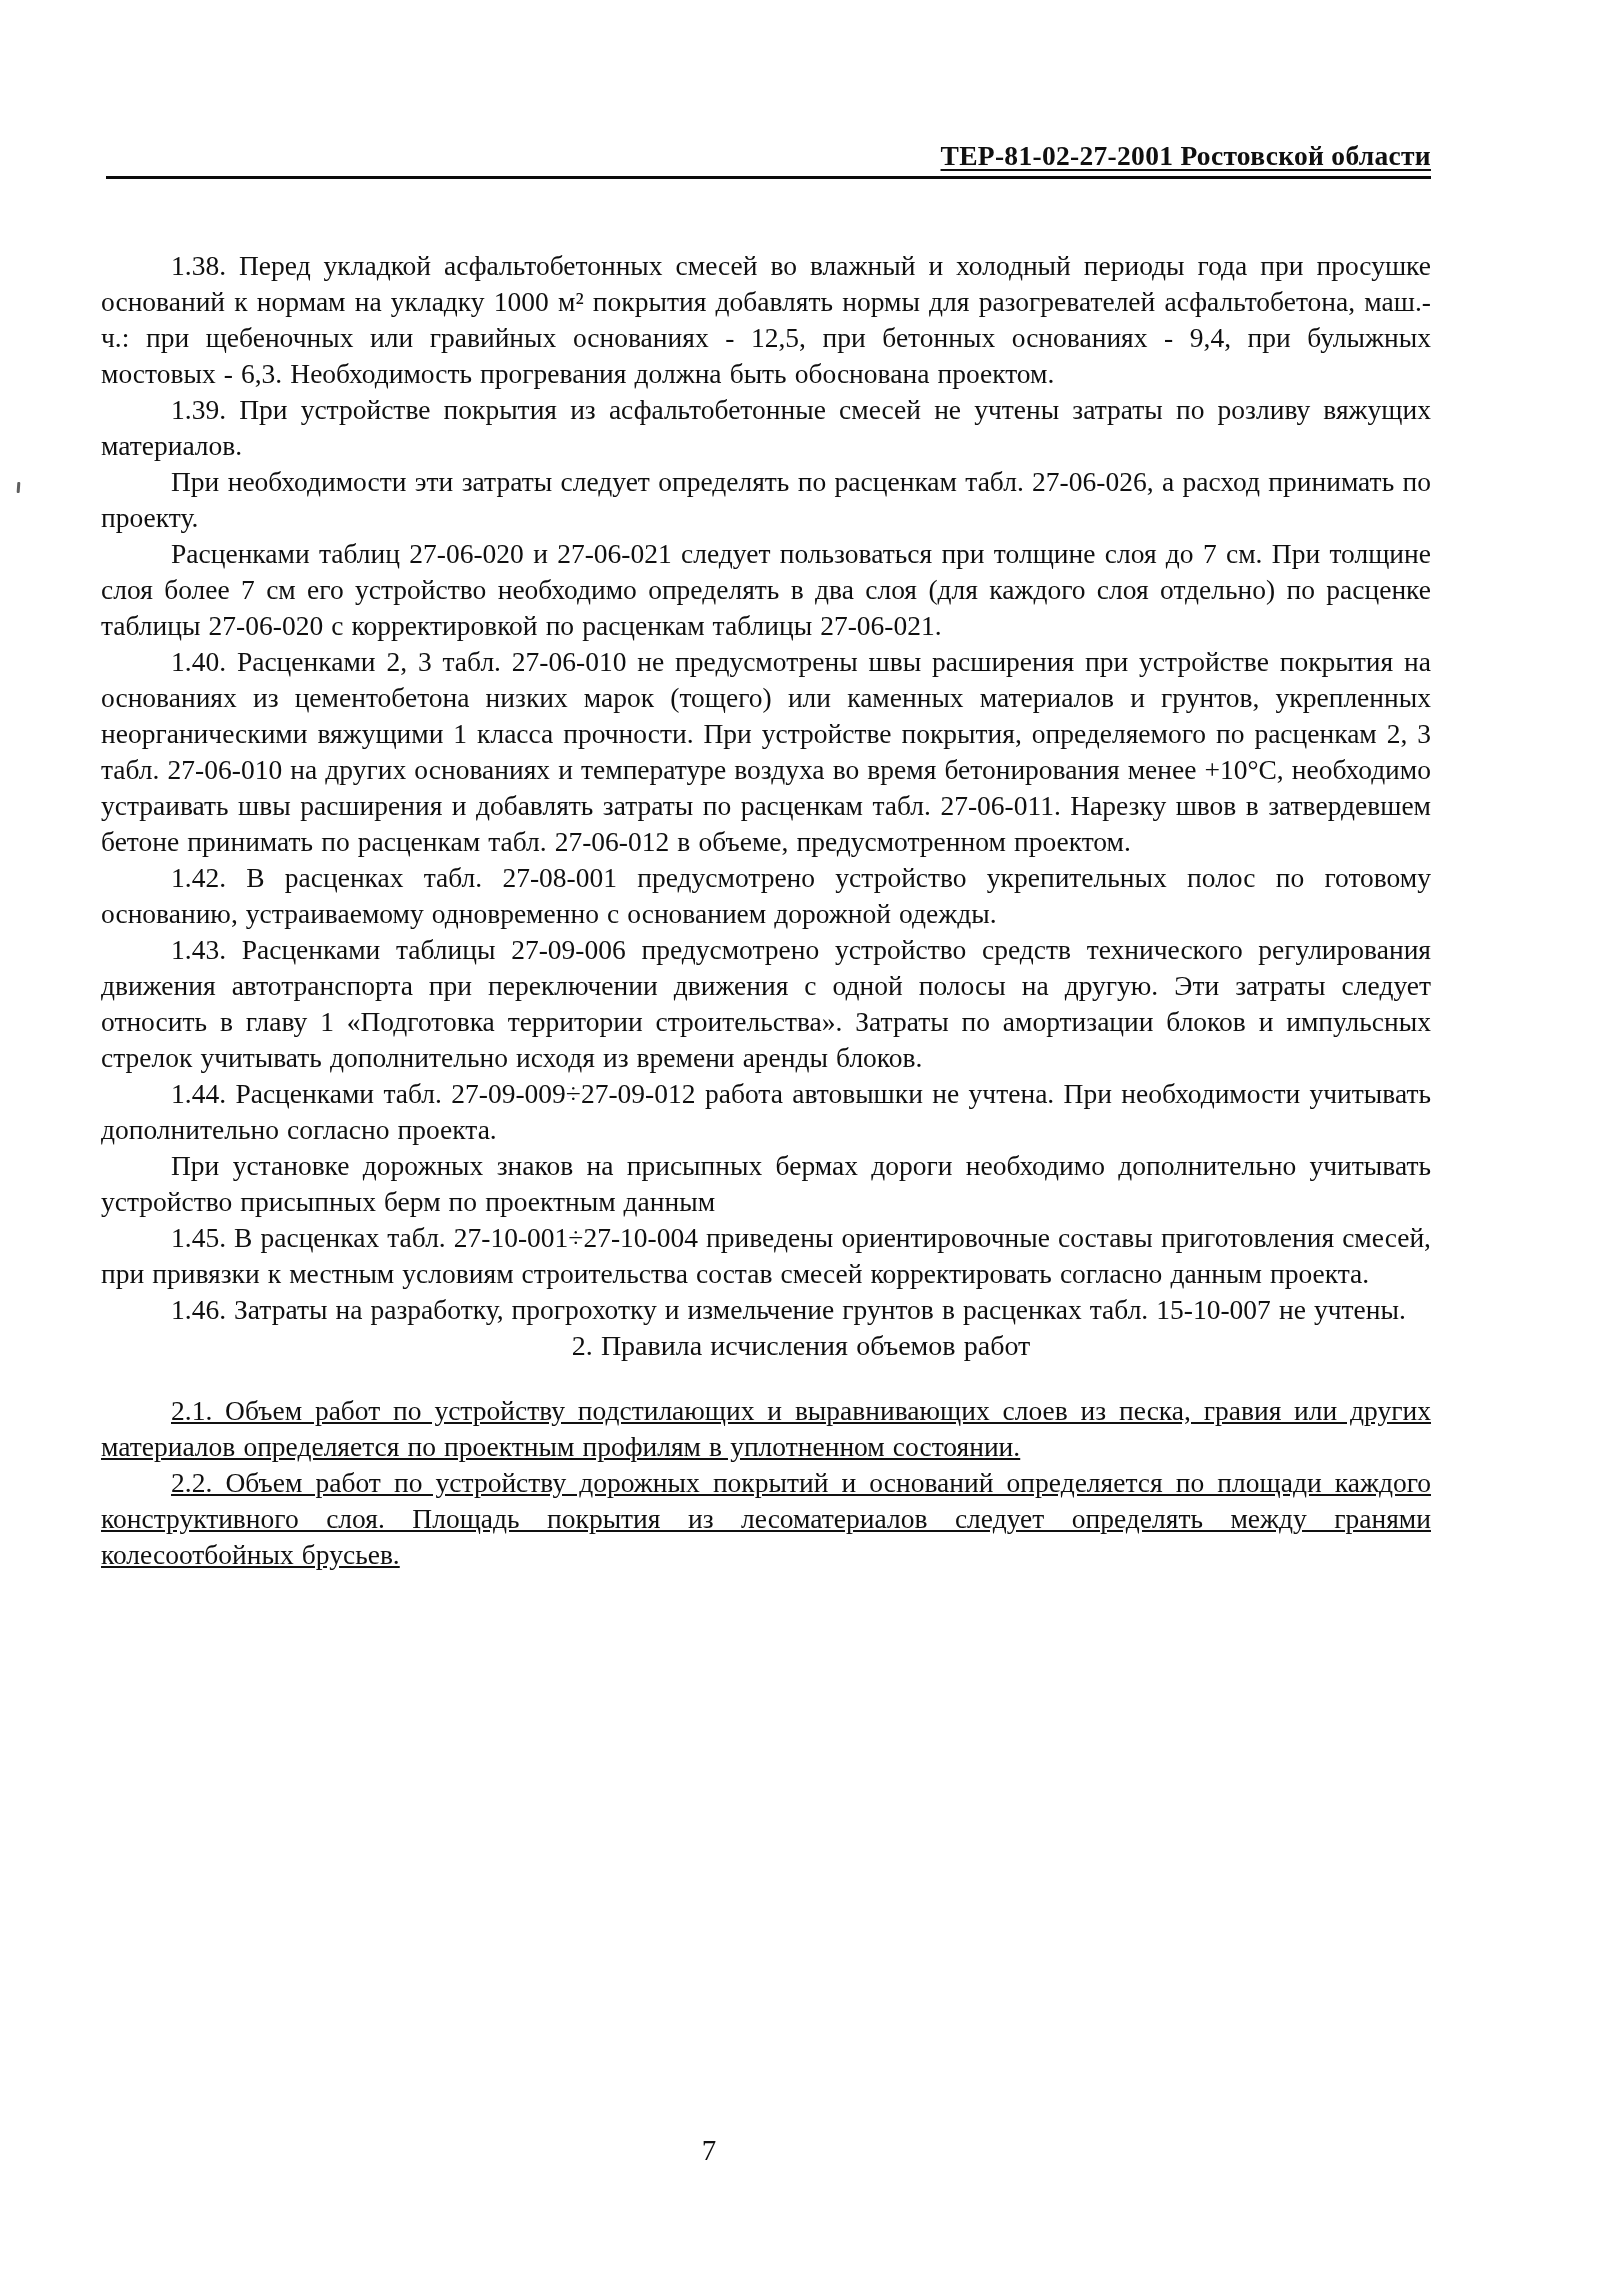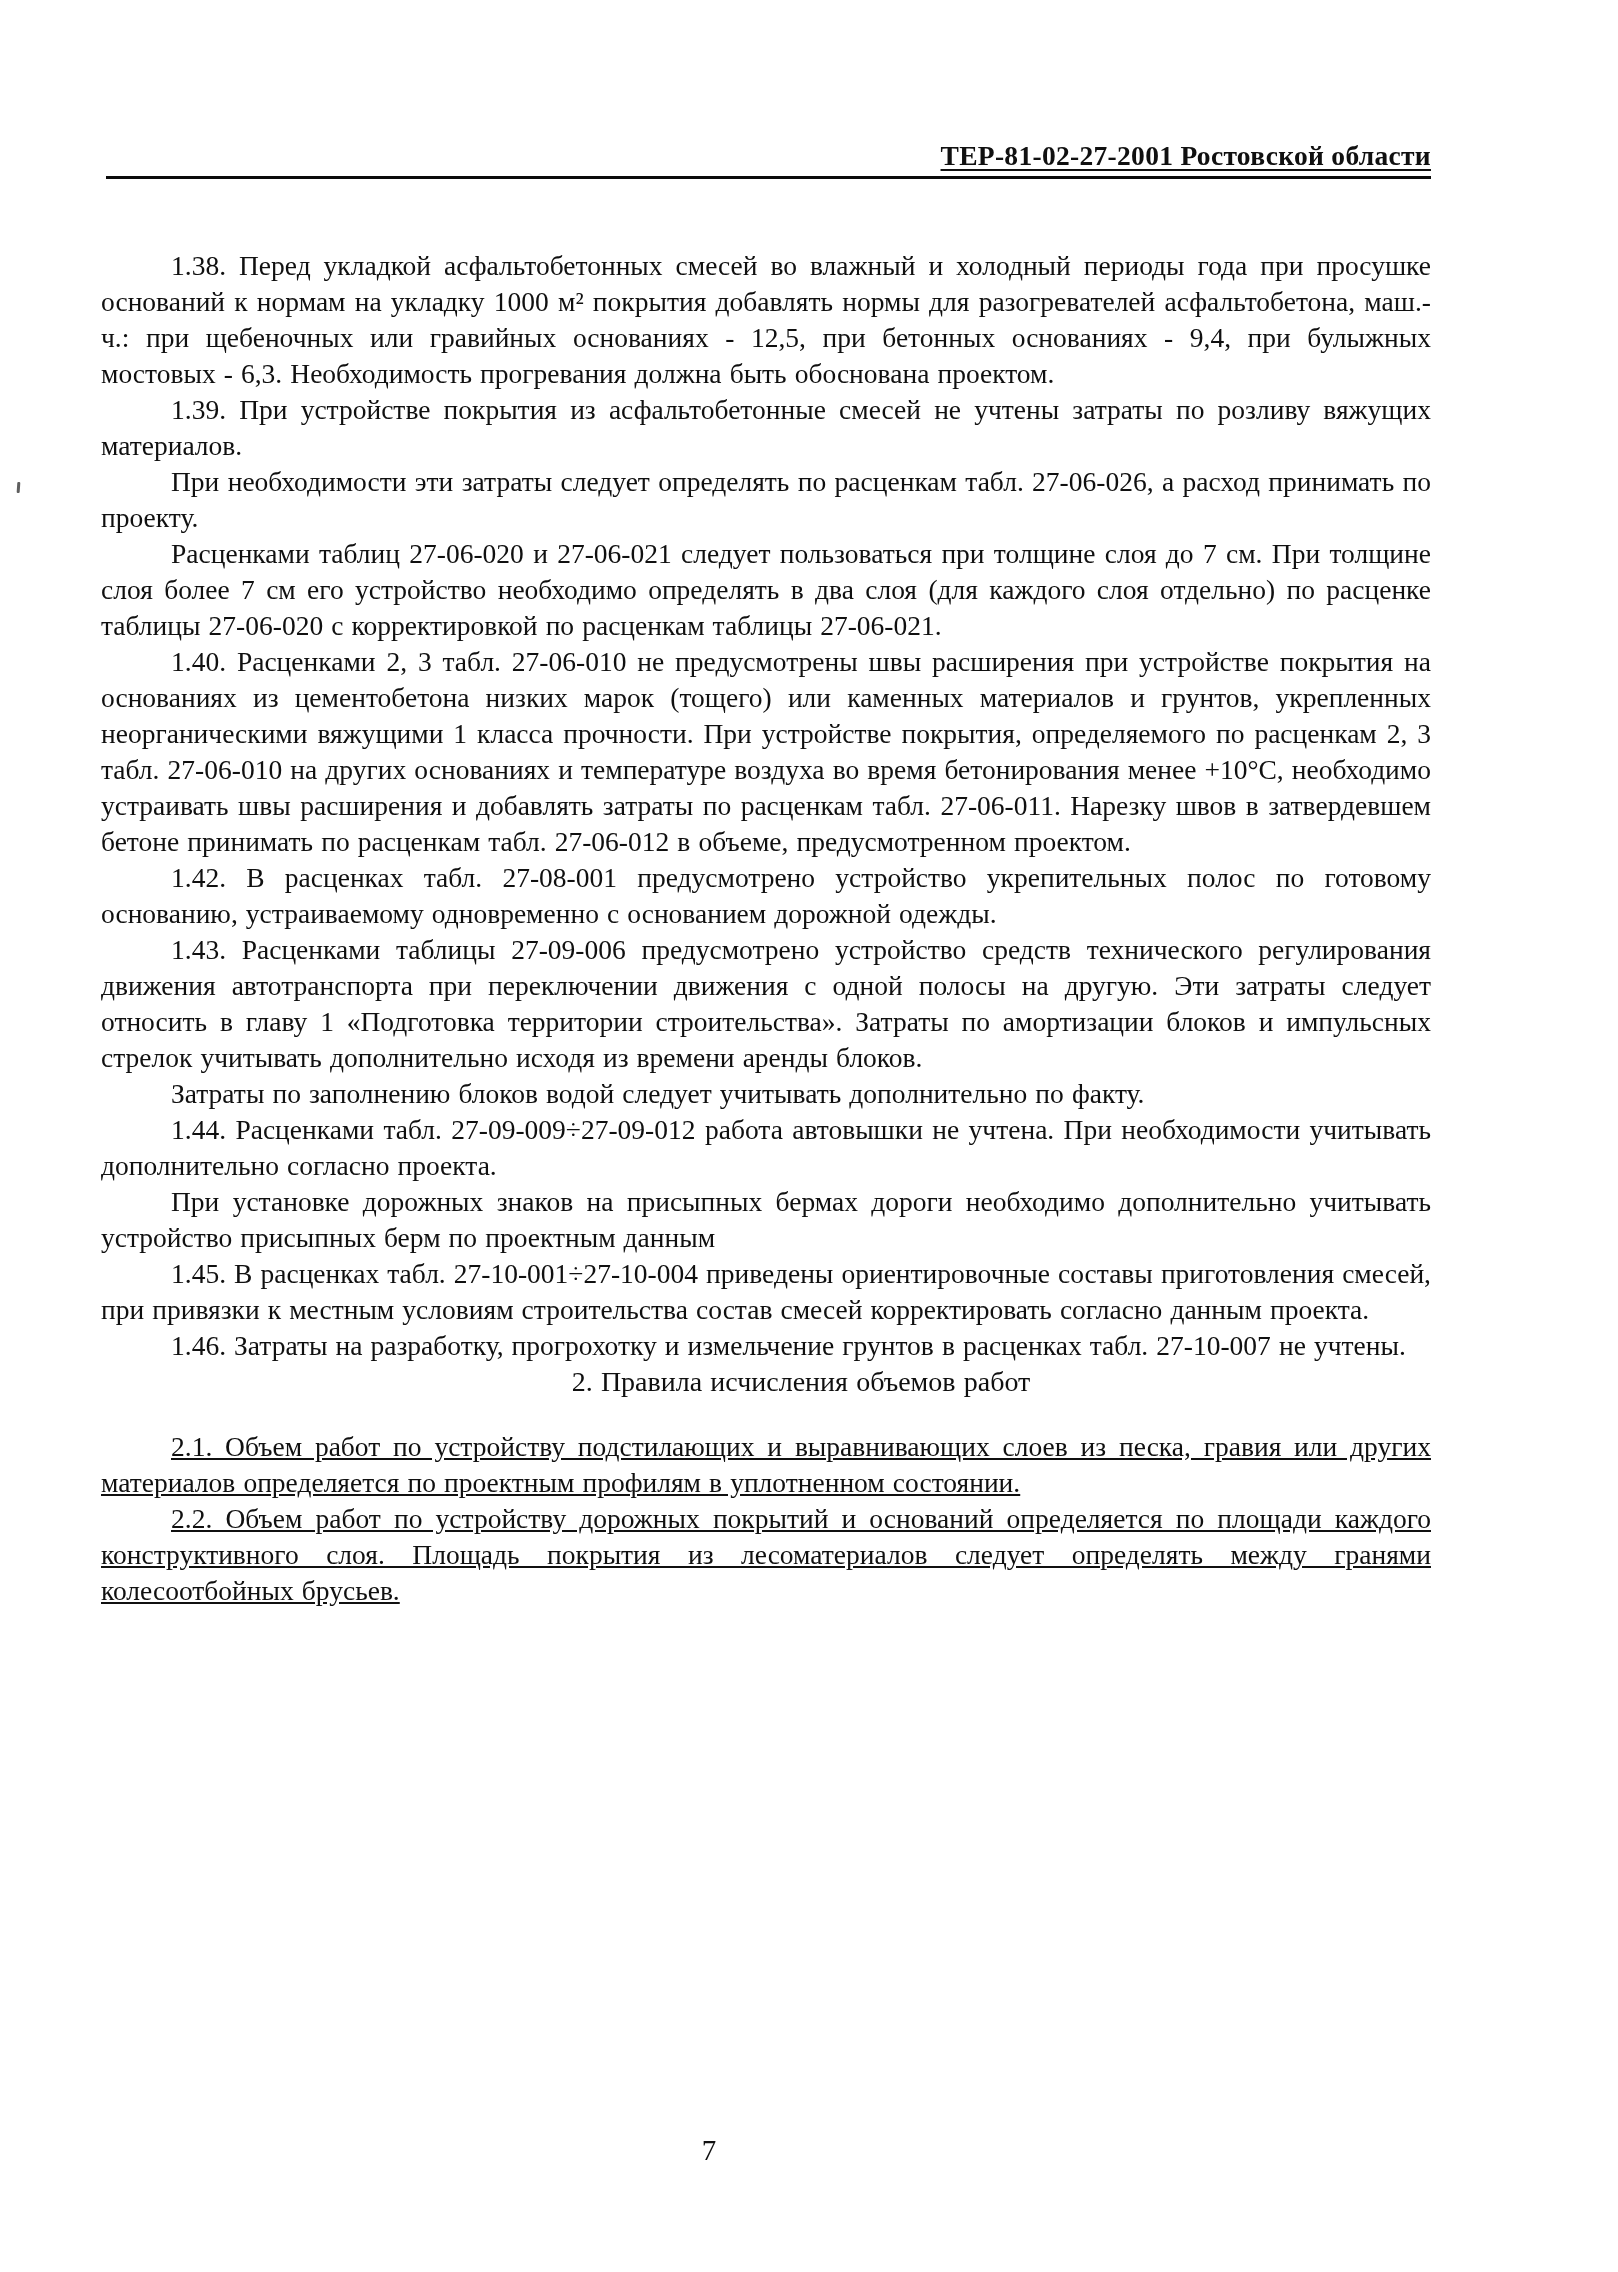--- a/index.html
+++ b/index.html
@@ -107,7 +107,6 @@
     <p>1.40. Расценками 2, 3 табл. 27-06-010 не предусмотрены швы расширения при устройстве покрытия на основаниях из цементобетона низких марок (тощего) или каменных материалов и грунтов, укрепленных неорганическими вяжущими 1 класса прочности. При устройстве покрытия, определяемого по расценкам 2, 3 табл. 27-06-010 на других основаниях и температуре воздуха во время бетонирования менее +10°С, необходимо устраивать швы расширения и добавлять затраты по расценкам табл. 27-06-011. Нарезку швов в затвердевшем бетоне принимать по расценкам табл. 27-06-012 в объеме, предусмотренном проектом.</p>
     <p>1.42. В расценках табл. 27-08-001 предусмотрено устройство укрепительных полос по готовому основанию, устраиваемому одновременно с основанием дорожной одежды.</p>
     <p>1.43. Расценками таблицы 27-09-006 предусмотрено устройство средств технического регулирования движения автотранспорта при переключении движения с одной полосы на другую. Эти затраты следует относить в главу 1 «Подготовка территории строительства». Затраты по амортизации блоков и импульсных стрелок учитывать дополнительно исходя из времени аренды блоков.</p>
-    <p>Затраты по заполнению блоков водой следует учитывать дополнительно по факту.</p>
     <p>1.44. Расценками табл. 27-09-009÷27-09-012 работа автовышки не учтена. При необходимости учитывать дополнительно согласно проекта.</p>
     <p>При установке дорожных знаков на присыпных бермах дороги необходимо дополнительно учитывать устройство присыпных берм по проектным данным</p>
     <p>1.45. В расценках табл. 27-10-001÷27-10-004 приведены ориентировочные составы приготовления смесей, при привязки к местным условиям строительства состав смесей корректировать согласно данным проекта.</p>

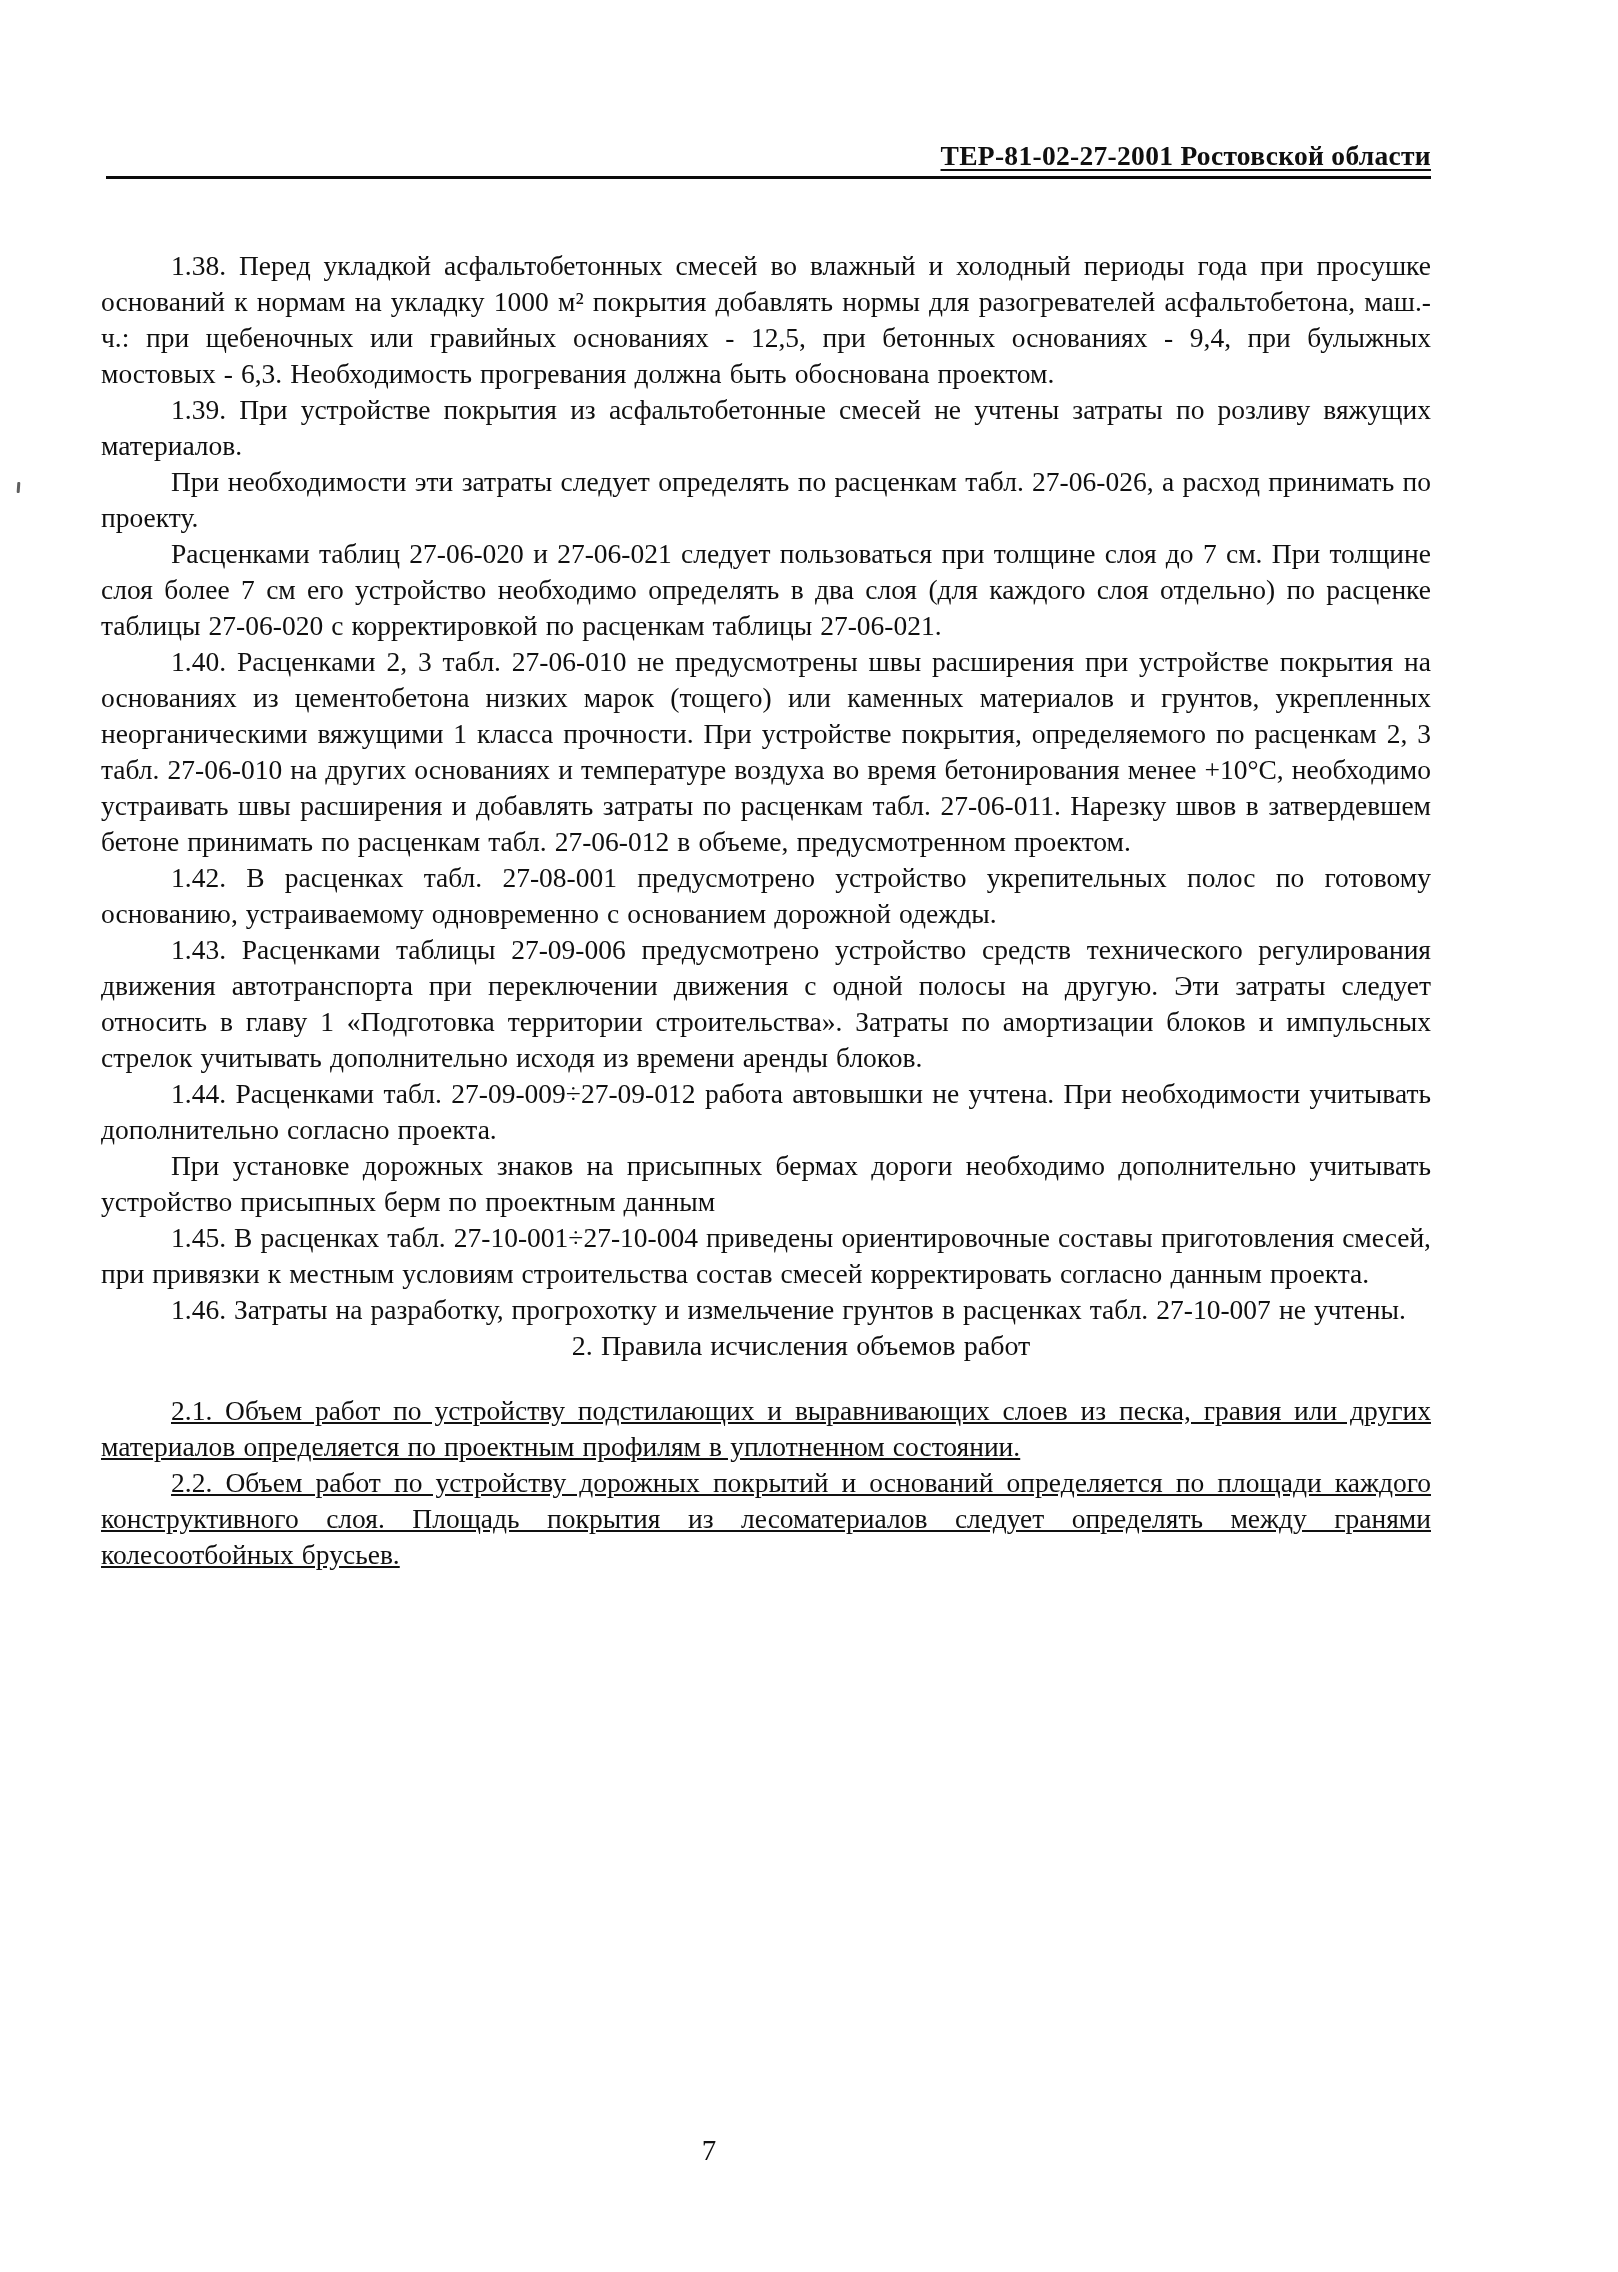--- a/index.html
+++ b/index.html
@@ -110,7 +110,7 @@
     <p>1.44. Расценками табл. 27-09-009÷27-09-012 работа автовышки не учтена. При необходимости учитывать дополнительно согласно проекта.</p>
     <p>При установке дорожных знаков на присыпных бермах дороги необходимо дополнительно учитывать устройство присыпных берм по проектным данным</p>
     <p>1.45. В расценках табл. 27-10-001÷27-10-004 приведены ориентировочные составы приготовления смесей, при привязки к местным условиям строительства состав смесей корректировать согласно данным проекта.</p>
-    <p>1.46. Затраты на разработку, прогрохотку и измельчение грунтов в расценках табл. 27-10-007 не учтены.</p>
+    <p>1.46. Затраты на разработку, прогрохотку и измельчение грунтов в расценках табл. 15-10-007 не учтены.</p>
 
     <p class="section-heading">2. Правила исчисления объемов работ</p>
 

